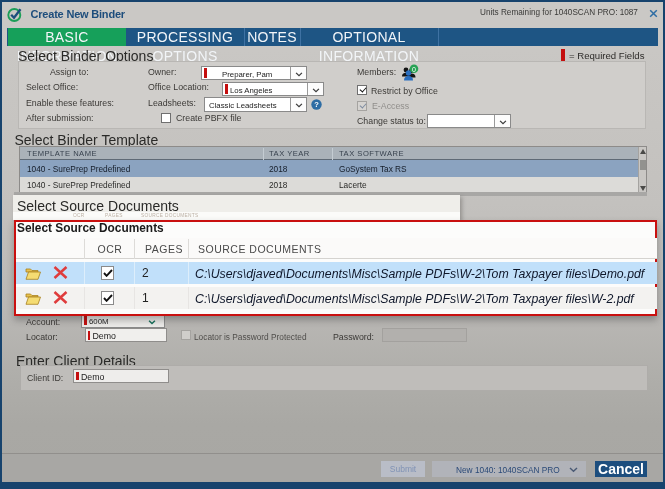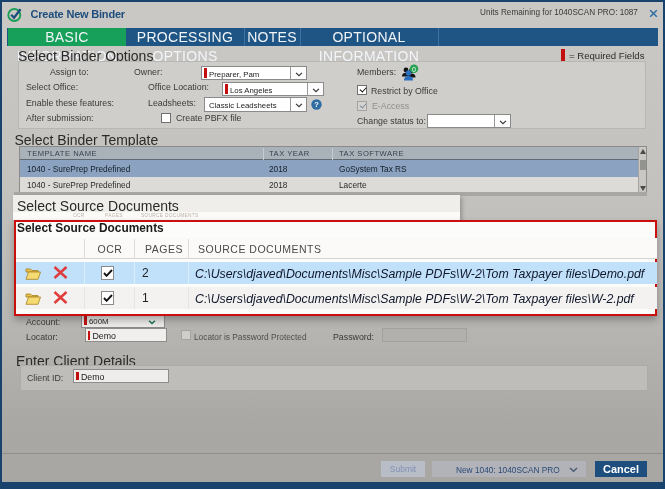--- a/index.html
+++ b/index.html
@@ -64,7 +64,7 @@
   <div class="lbl" style="left:24px;top:95.5px;">Enable these features:</div>
   <div class="lbl" style="left:24px;top:110.5px;">After submission:</div>
 
-  <div class="lbl" style="left:132px;top:65px;">Owner:</div>
+  <div class="lbl" style="left:146px;top:65px;">Owner:</div>
   <div class="lbl" style="left:146px;top:80px;">Office Location:</div>
   <div class="lbl" style="left:146px;top:95.5px;">Leadsheets:</div>
 

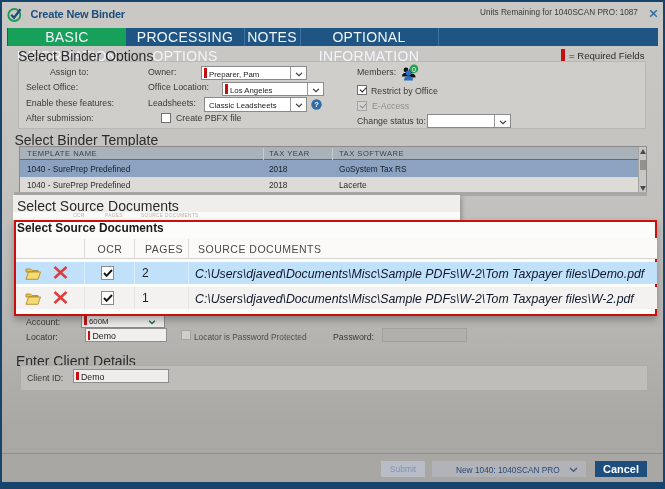--- a/index.html
+++ b/index.html
@@ -70,7 +70,7 @@
 
   <div class="dd" style="left:199px;top:63.5px;width:106px;">
     <div class="reqbar"></div>
-    <div class="val" style="left:7px;">Preparer, Pam</div>
+    <div class="val" style="left:20px;">Preparer, Pam</div>
     <div class="btn">
         <svg class="chev" viewBox="0 0 9 6">
           <path d="M1 1 L4.5 4.3 L8 1" fill="none" stroke="#3a3a3a" stroke-width="1.5"></path>

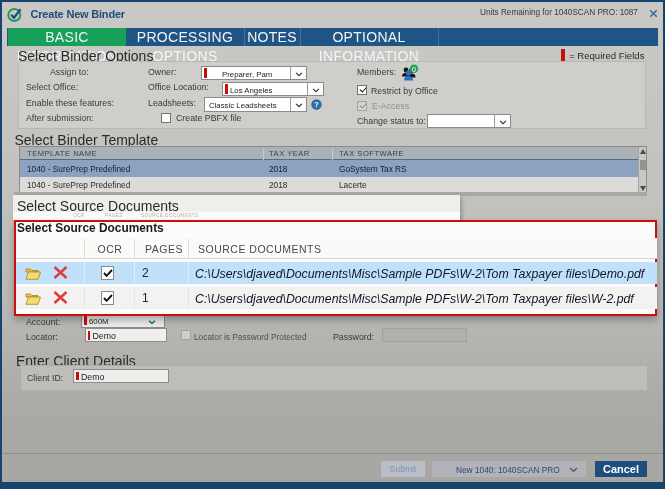--- a/index.html
+++ b/index.html
@@ -260,7 +260,7 @@
           <path d="M1 1 L4.5 4.3 L8 1" fill="none" stroke="#4a5a74" stroke-width="1.4"></path>
         </svg>
     </div>
-    <div class="abs" style="left:593px;top:7.5px;width:52px;height:16px;background:#1d4e7e;color:#fff;font-size:11px;font-weight:bold;text-align:center;line-height:16px;">Cancel</div>
+    <div class="abs" style="left:593px;top:7.5px;width:52px;height:16px;background:#1d4e7e;color:#fff;font-size:14px;font-weight:bold;text-align:center;line-height:16px;">Cancel</div>
   </div>
 </div>
 

